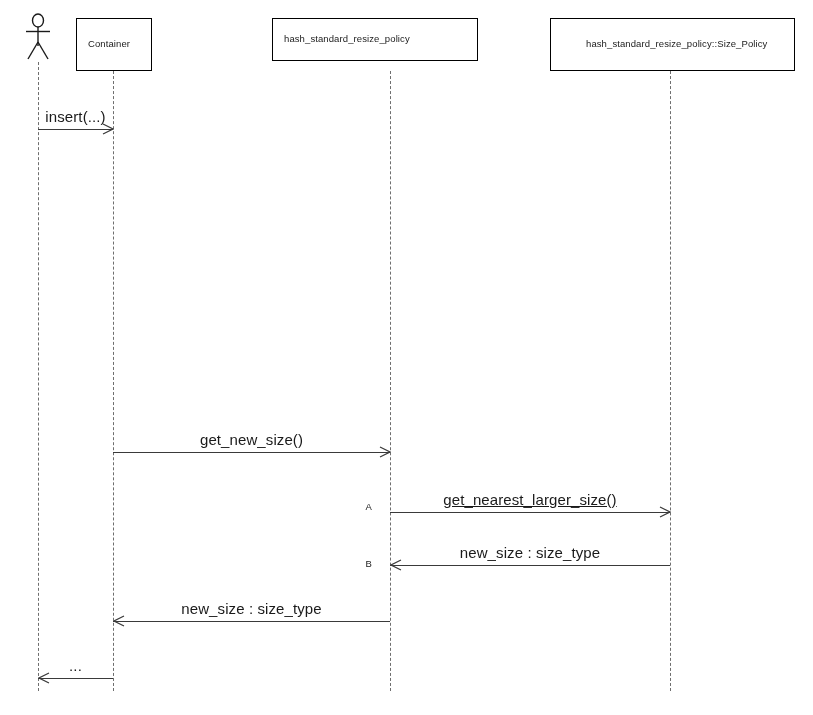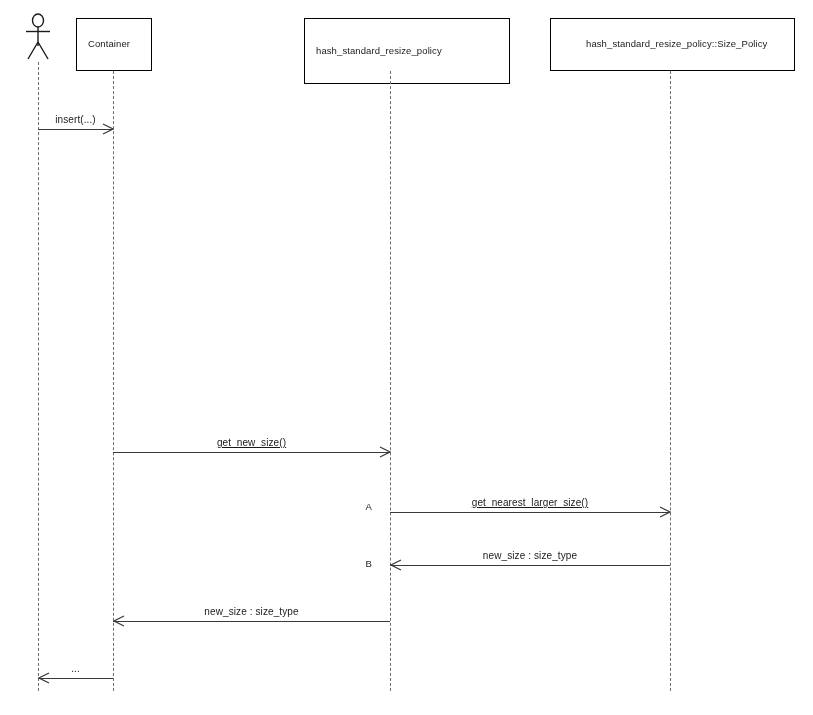--- a/index.html
+++ b/index.html
@@ -115,7 +115,7 @@
       <div class="participant-box" style="left: 76px; top: 18px; width: 76px; height: 53px;">
         <span class="participant-label">Container</span>
       </div>
-      <div class="participant-box" style="left: 304px; top: 18px; width: 206px; height: 66px;">
+      <div class="participant-box" style="left: 272px; top: 18px; width: 206px; height: 43px;">
         <span class="participant-label">hash_standard_resize_policy</span>
       </div>
       <div class="participant-box" style="left: 550px; top: 18px; width: 245px; height: 53px; padding-left: 24px;">

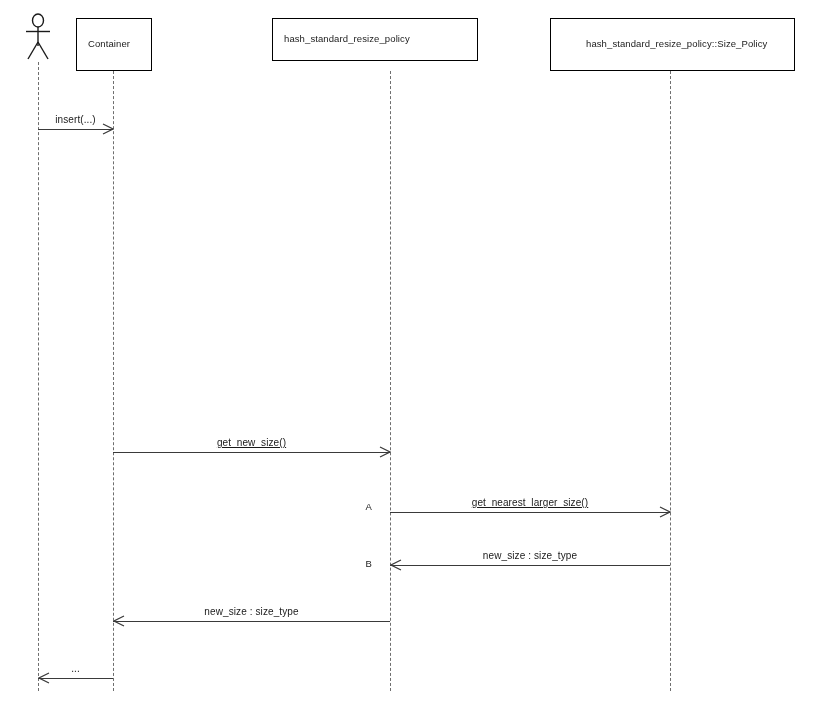--- a/index.html
+++ b/index.html
@@ -64,7 +64,7 @@
   }
   .msg-label {
     position: absolute;
-    font-size: 10px;
+    font-size: 15px;
     color: #1a1a1a;
     white-space: nowrap;
     transform: translate(-50%, -100%);

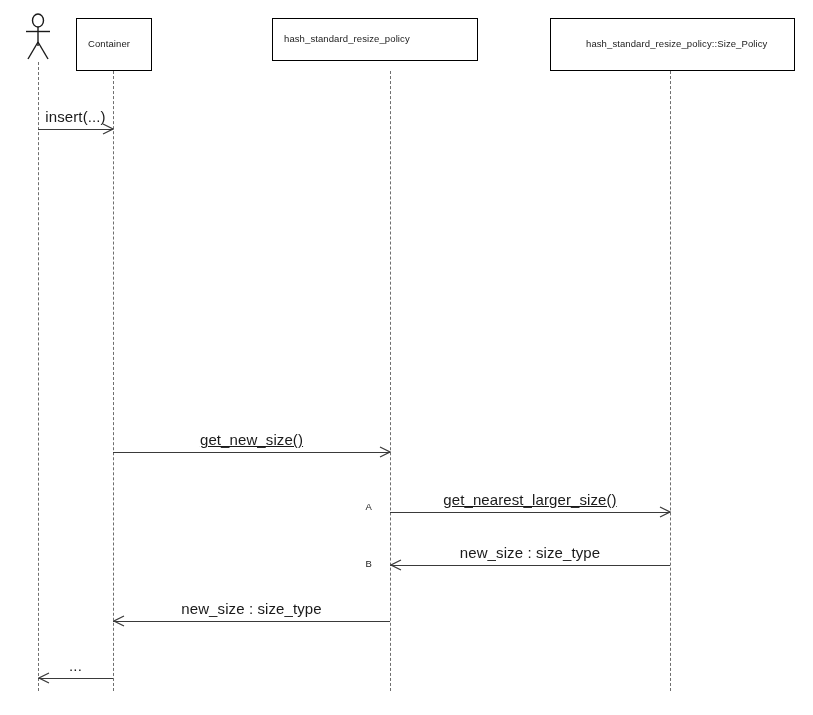--- a/index.html
+++ b/index.html
@@ -147,7 +147,7 @@
             <path d="M1 1 L11 6 L1 11" fill="none" stroke="#3a3a3a" stroke-width="1.2"></path>
           </svg>
         </div>
-        <div class="msg-label" style="left: 138.5px; top: -4px; text-decoration: underline;">get_new_size()</div>
+        <div class="msg-label" style="left: 138.5px; top: -4px;">get_new_size()</div>
       </div>
       <div class="msg" style="left: 390px; top: 512px; width: 280px;">
         <div class="msg-line" style="width: 280px;"></div>

